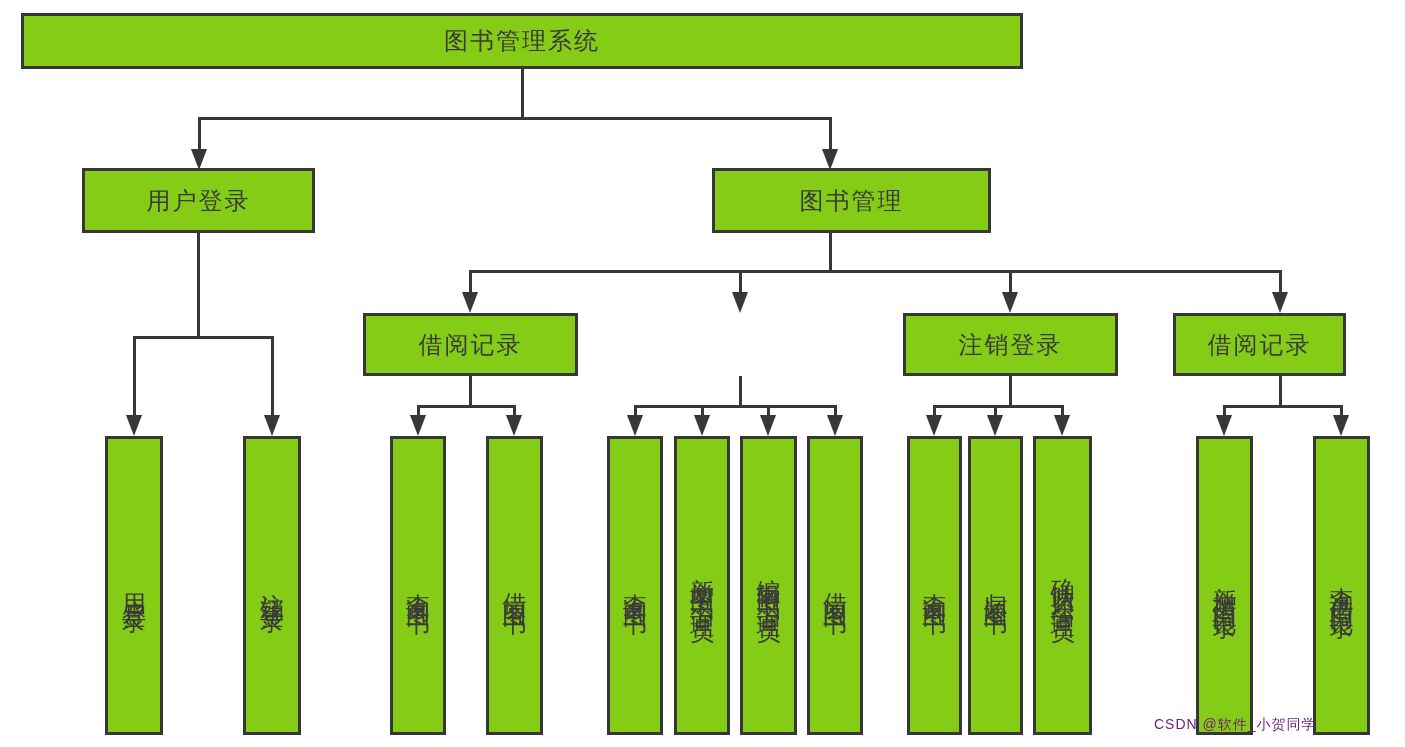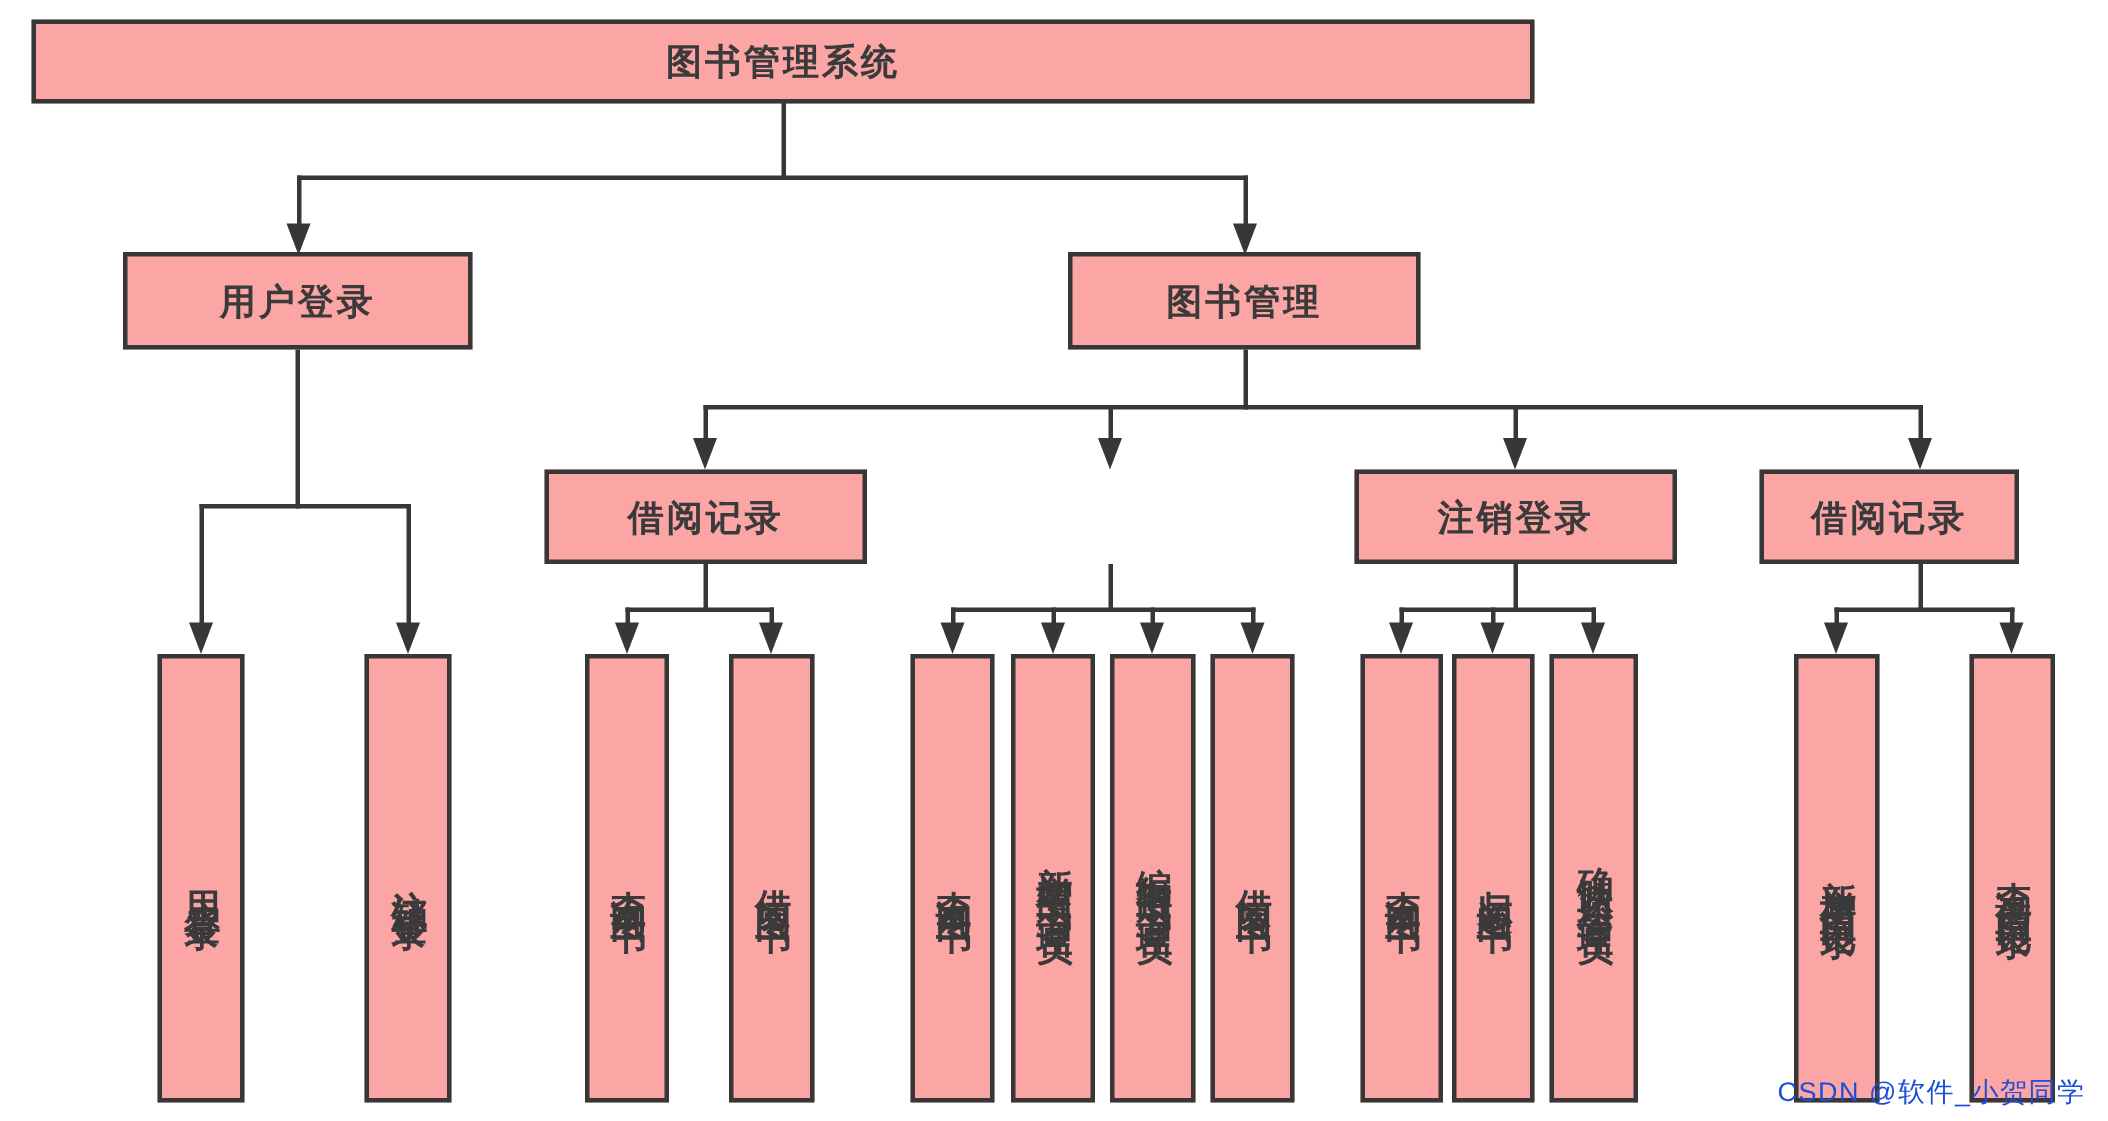--- a/index.html
+++ b/index.html
@@ -7,7 +7,7 @@
   .canvas{position:relative;width:1405px;height:747px;background:#ffffff;overflow:hidden;}
   .box{
     position:absolute;
-    background:#fca5a5;
+    background:#84cc16;
     border:3px solid #373737;
     box-sizing:border-box;
     display:flex;
@@ -17,7 +17,6 @@
     font-size:24px;
     letter-spacing:2px;
     white-space:nowrap;
-    font-weight:bold;
   }
   .leaf .vtext{
     writing-mode:vertical-rl;

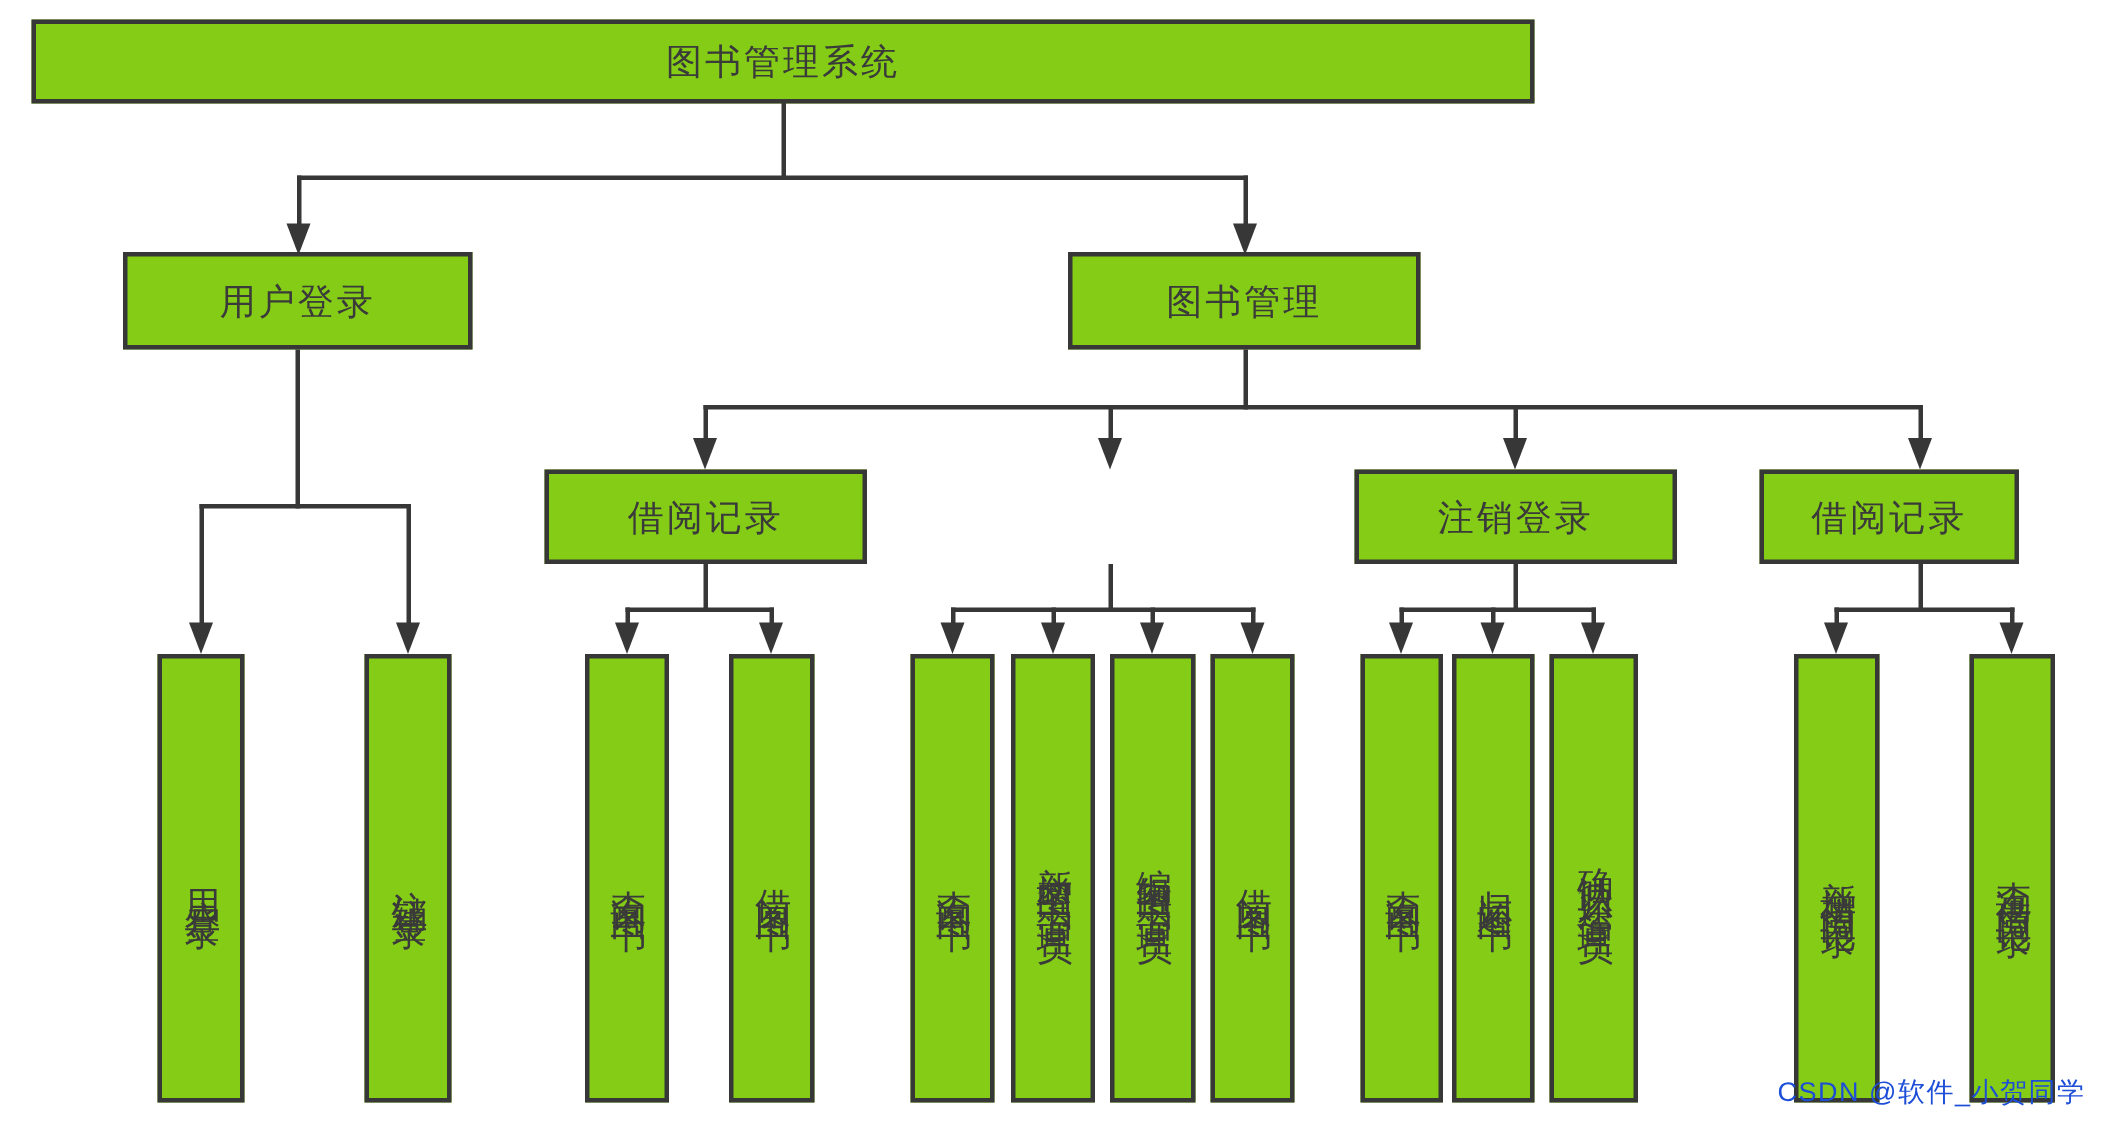--- a/index.html
+++ b/index.html
@@ -63,7 +63,7 @@
   <div class="box" style="left:82px;top:168px;width:233px;height:65px;">
     <span>用户登录</span>
   </div>
-  <div class="box" style="left:712px;top:168px;width:235px;height:65px;">
+  <div class="box" style="left:712px;top:168px;width:279px;height:65px;">
     <span>图书管理</span>
   </div>
 

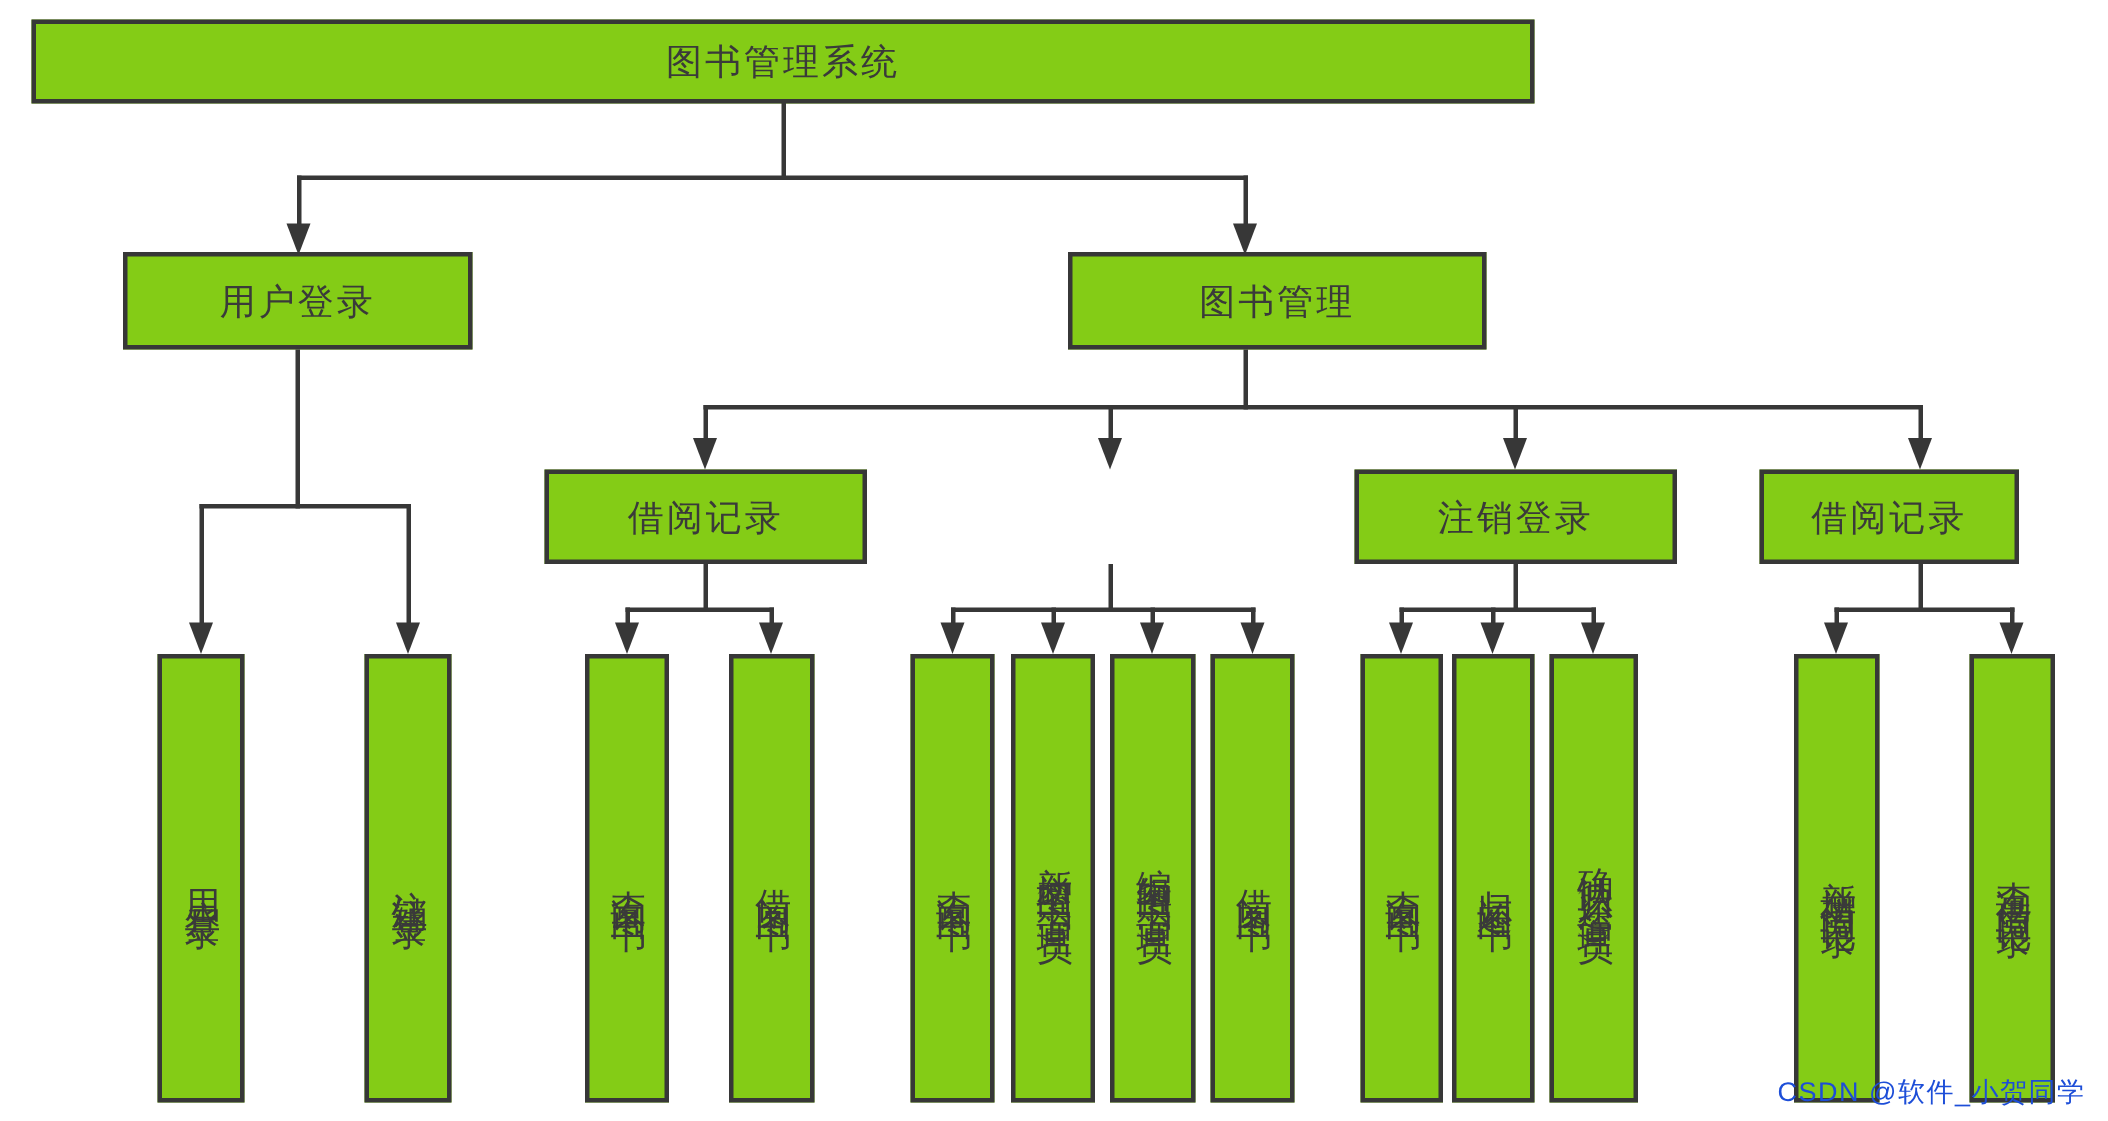--- a/index.html
+++ b/index.html
@@ -37,11 +37,10 @@
   }
   .watermark{
     position:absolute;
-    color:#1d4ed8;
-    font-size:18px;
+    color:#701a75;
+    font-size:14px;
     letter-spacing:1px;
     white-space:nowrap;
-    margin-left:31px;
   }
 </style>
 </head>

